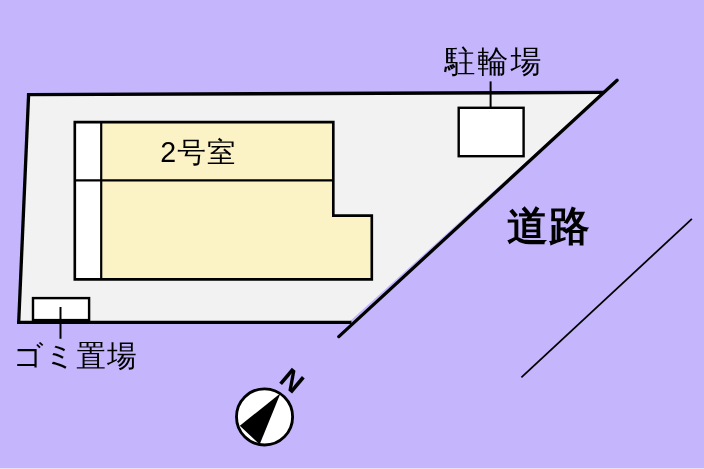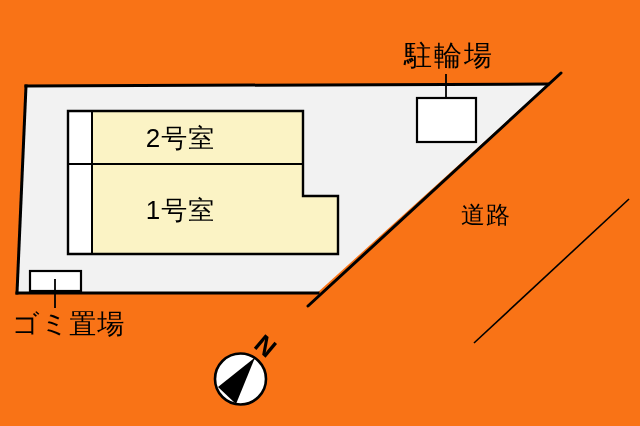--- a/index.html
+++ b/index.html
@@ -12,7 +12,7 @@
     position: relative;
     width: 640px;
     height: 426px;
-    background: #f97316;
+    background: #c4b5fd;
     overflow: hidden;
   }
   .canvas svg {

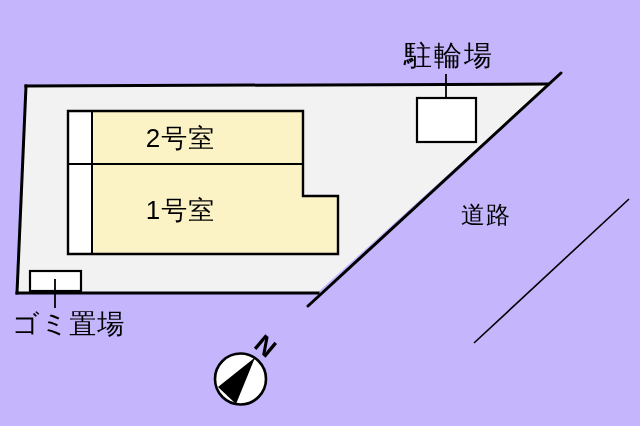--- a/index.html
+++ b/index.html
@@ -106,7 +106,6 @@
 
   <div class="label label-room label-room2">2号室</div>
 
-  <div class="label label-room label-room1">1号室</div>
 
   <div class="label label-road">道路</div>
 

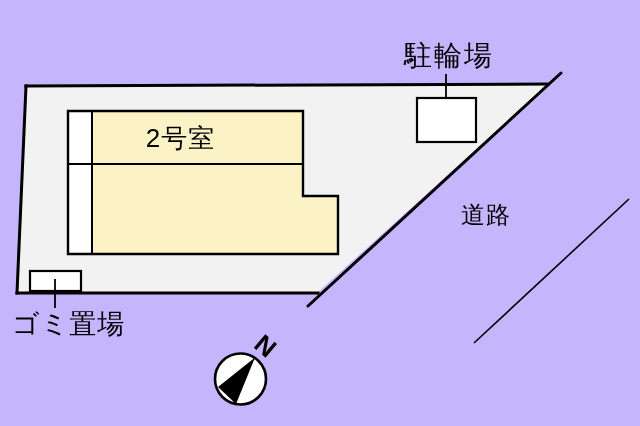--- a/index.html
+++ b/index.html
@@ -48,9 +48,10 @@
   .label-room1 { top: 166px; height: 88px; }
   .label-road {
     left: 461px;
-    top: 203px;
-    font-size: 24px;
+    top: 187px;
+    font-size: 37px;
     letter-spacing: 1px;
+    font-weight: bold;
   }
   .label-trash {
     left: 12px;

